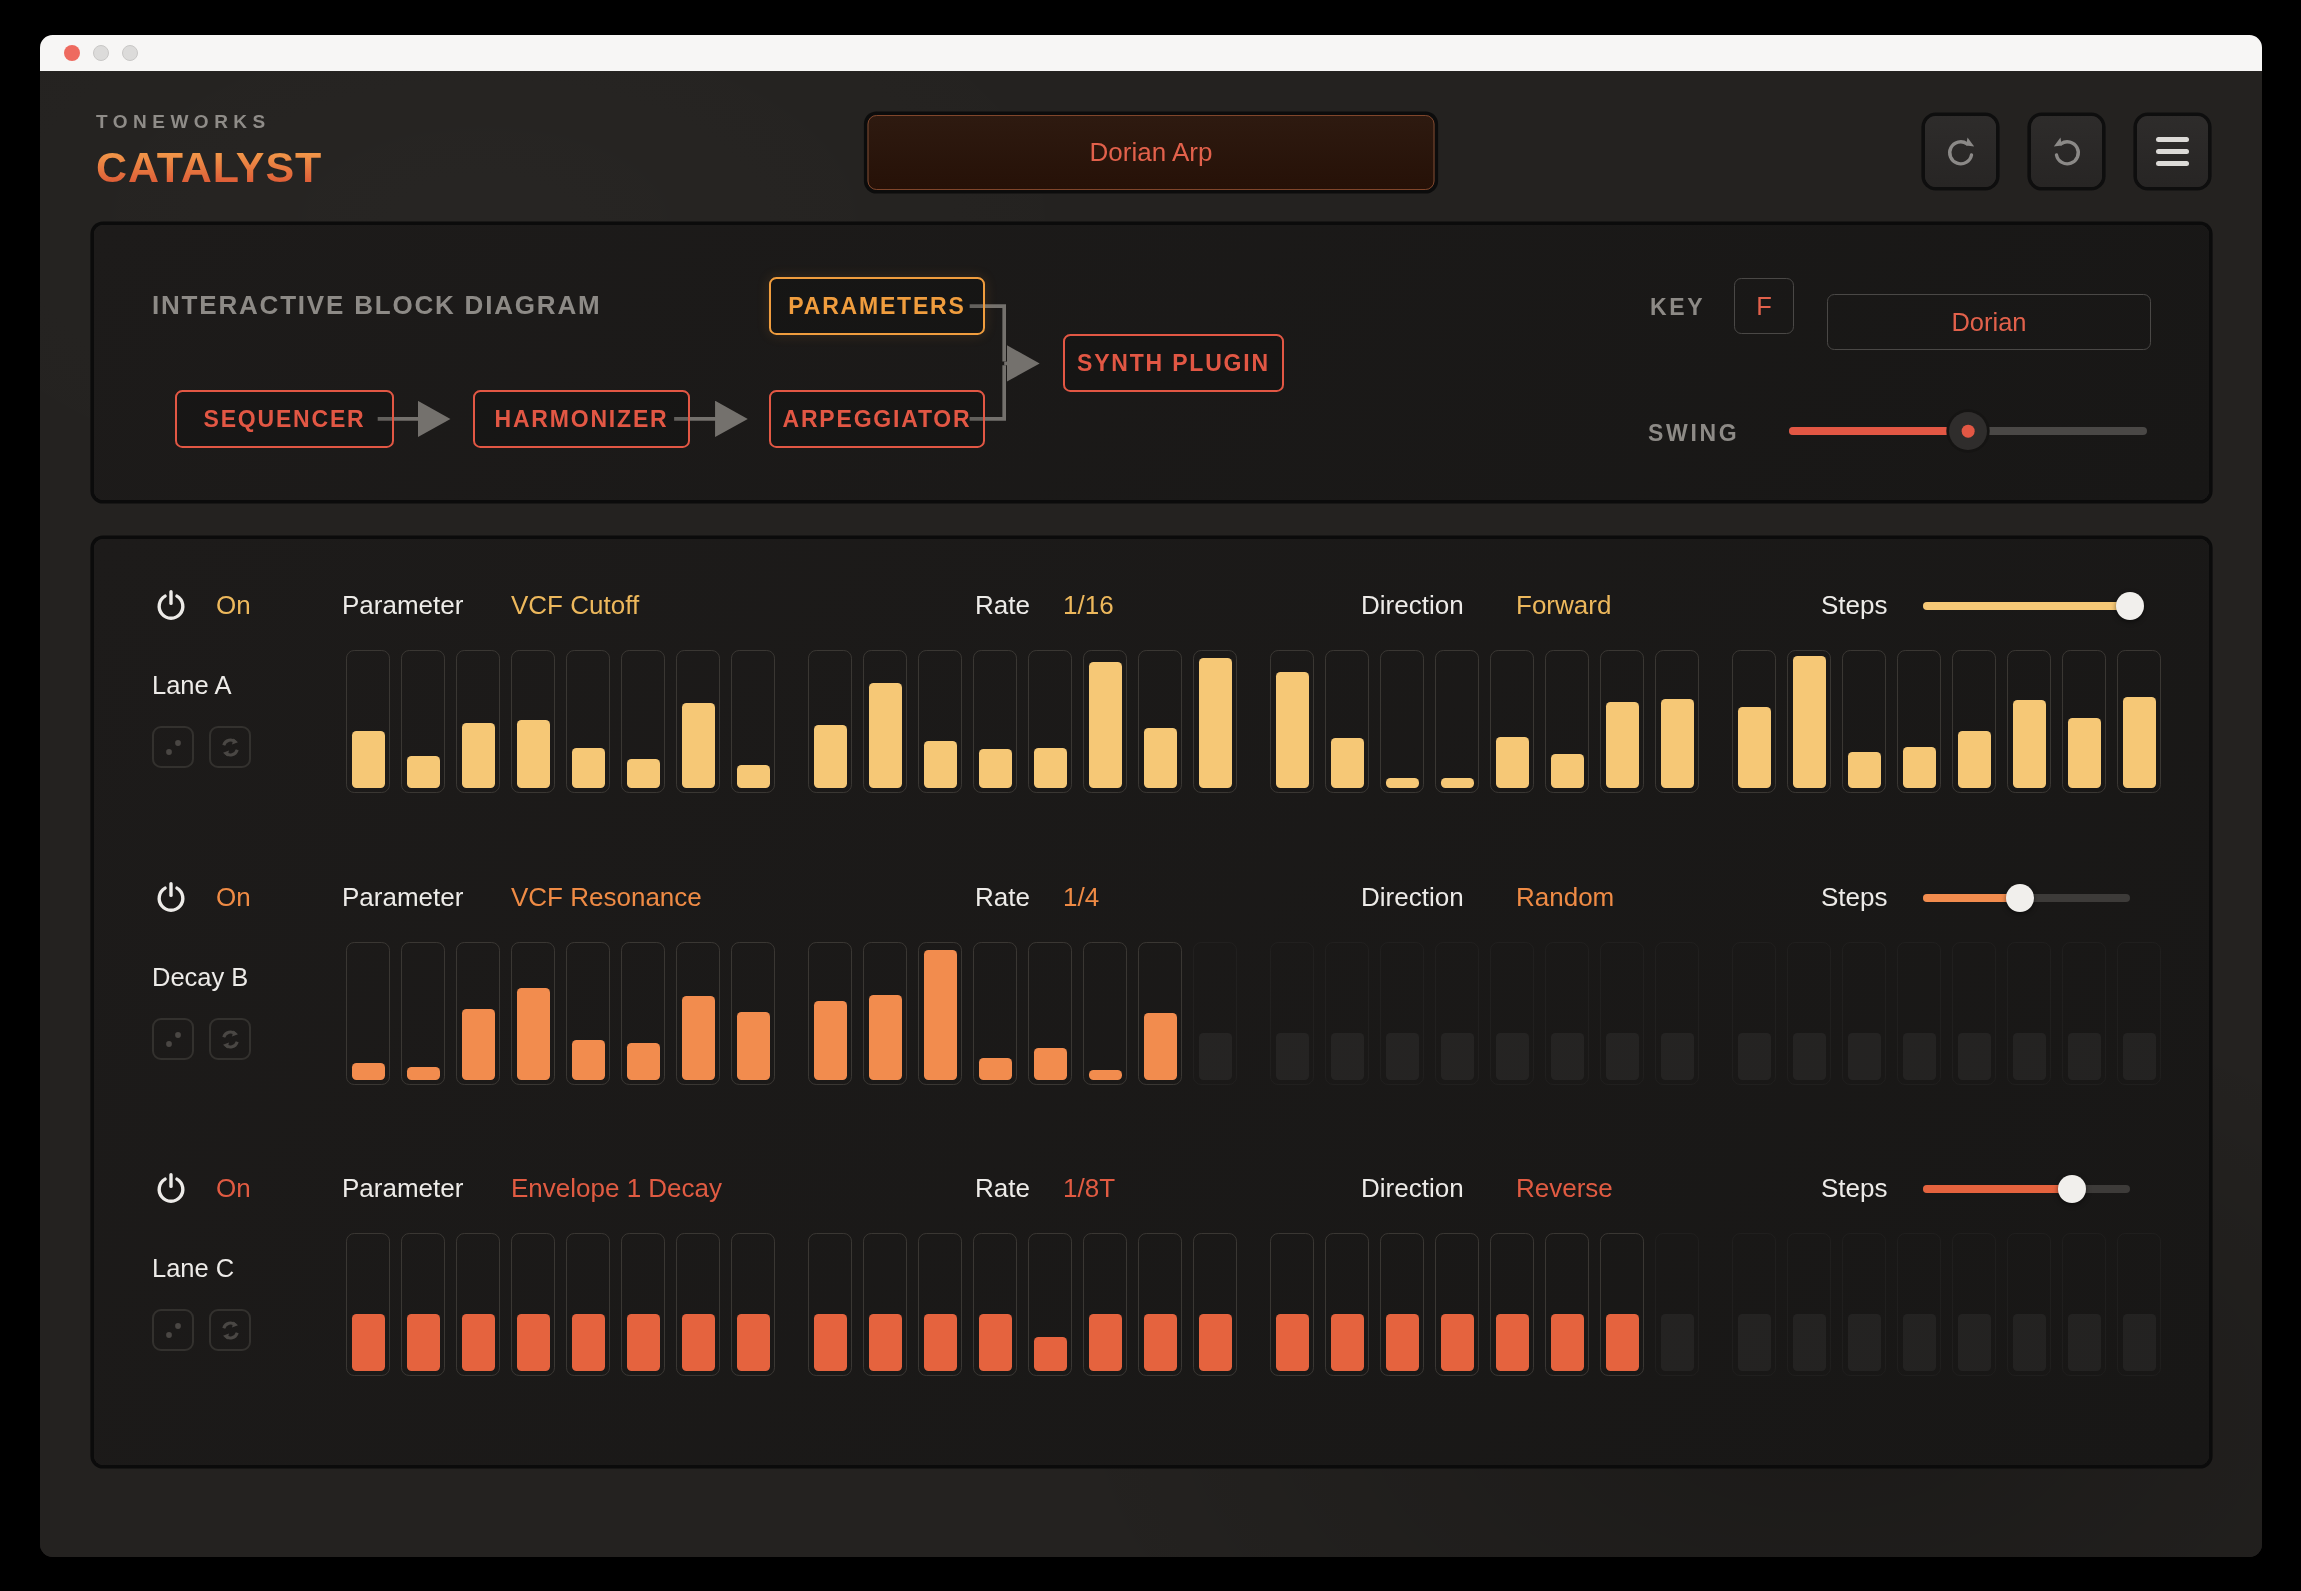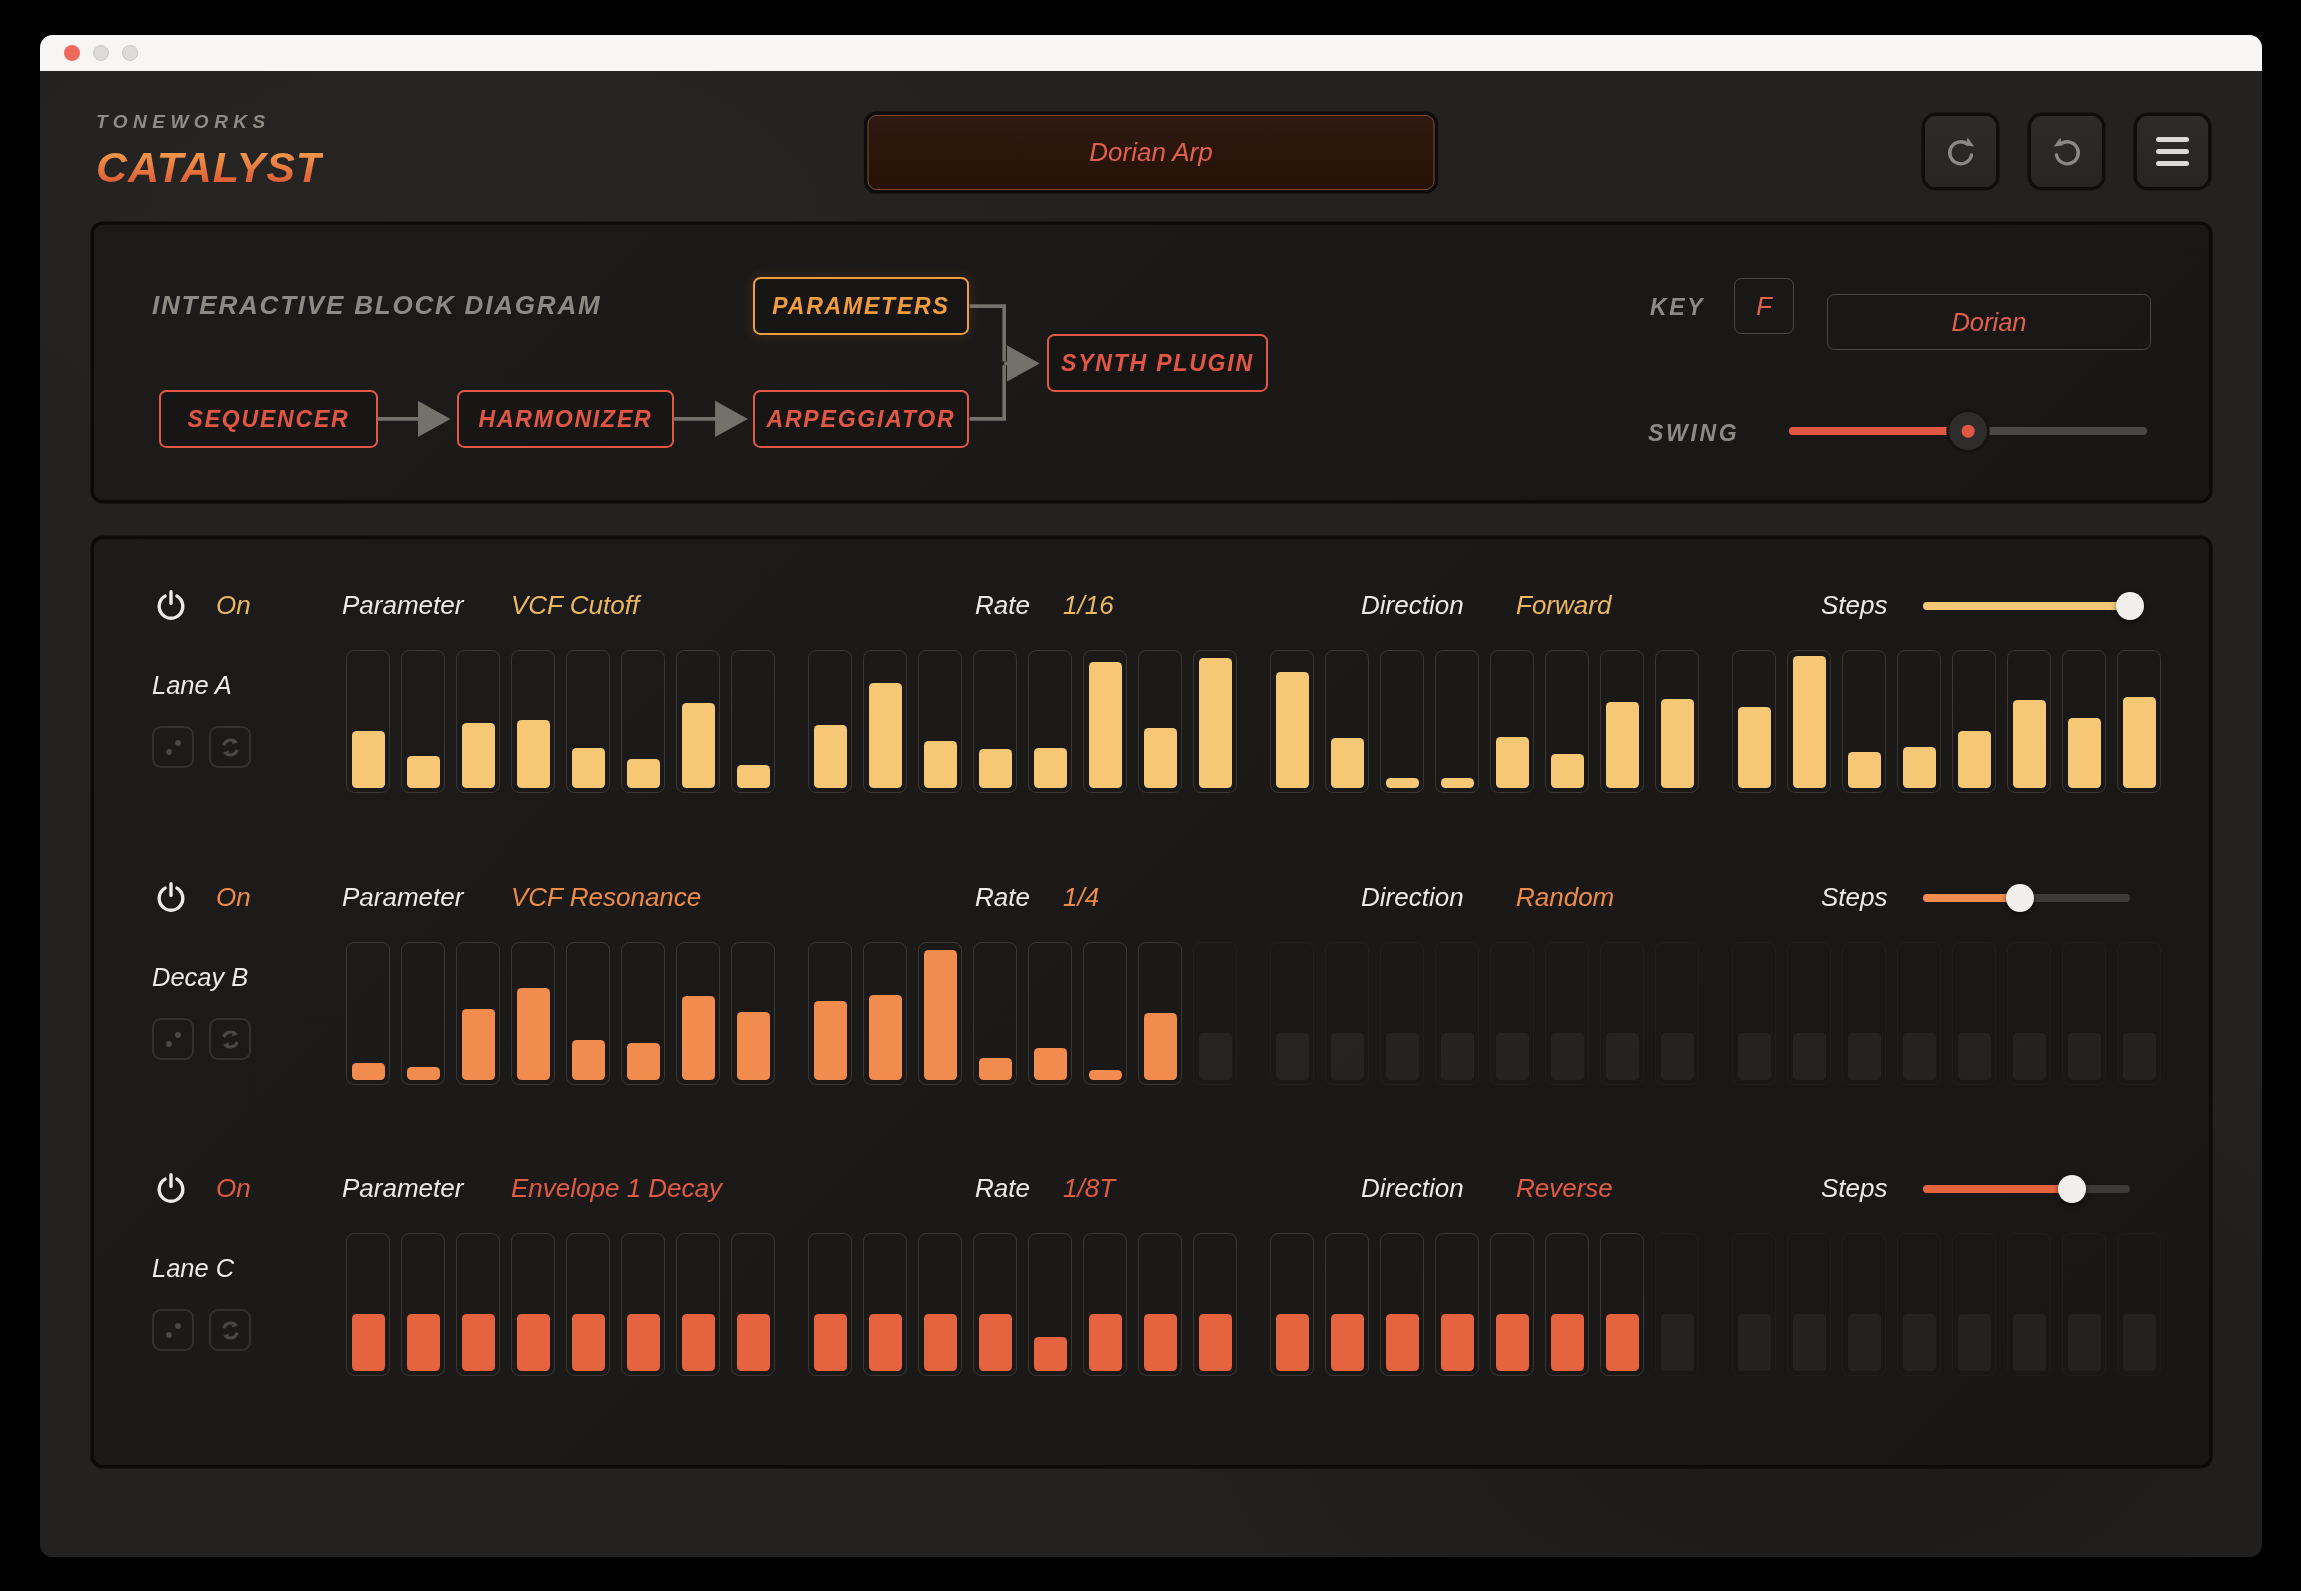--- a/index.html
+++ b/index.html
@@ -15,7 +15,7 @@
     background:
       radial-gradient(1091px 545px at 20% 10%, rgba(255,255,255,.015), transparent 60%),
       radial-gradient(1273px 727px at 80% 90%, rgba(0,0,0,.25), transparent 60%),
-      #242220; font-style: italic;}
+      #242220;}
   
   .brand{position:absolute;left:56px;top:40px;}
   .brand-top{font-size:19px;font-weight:bold;letter-spacing:5.5px;color:#8f8c88;}

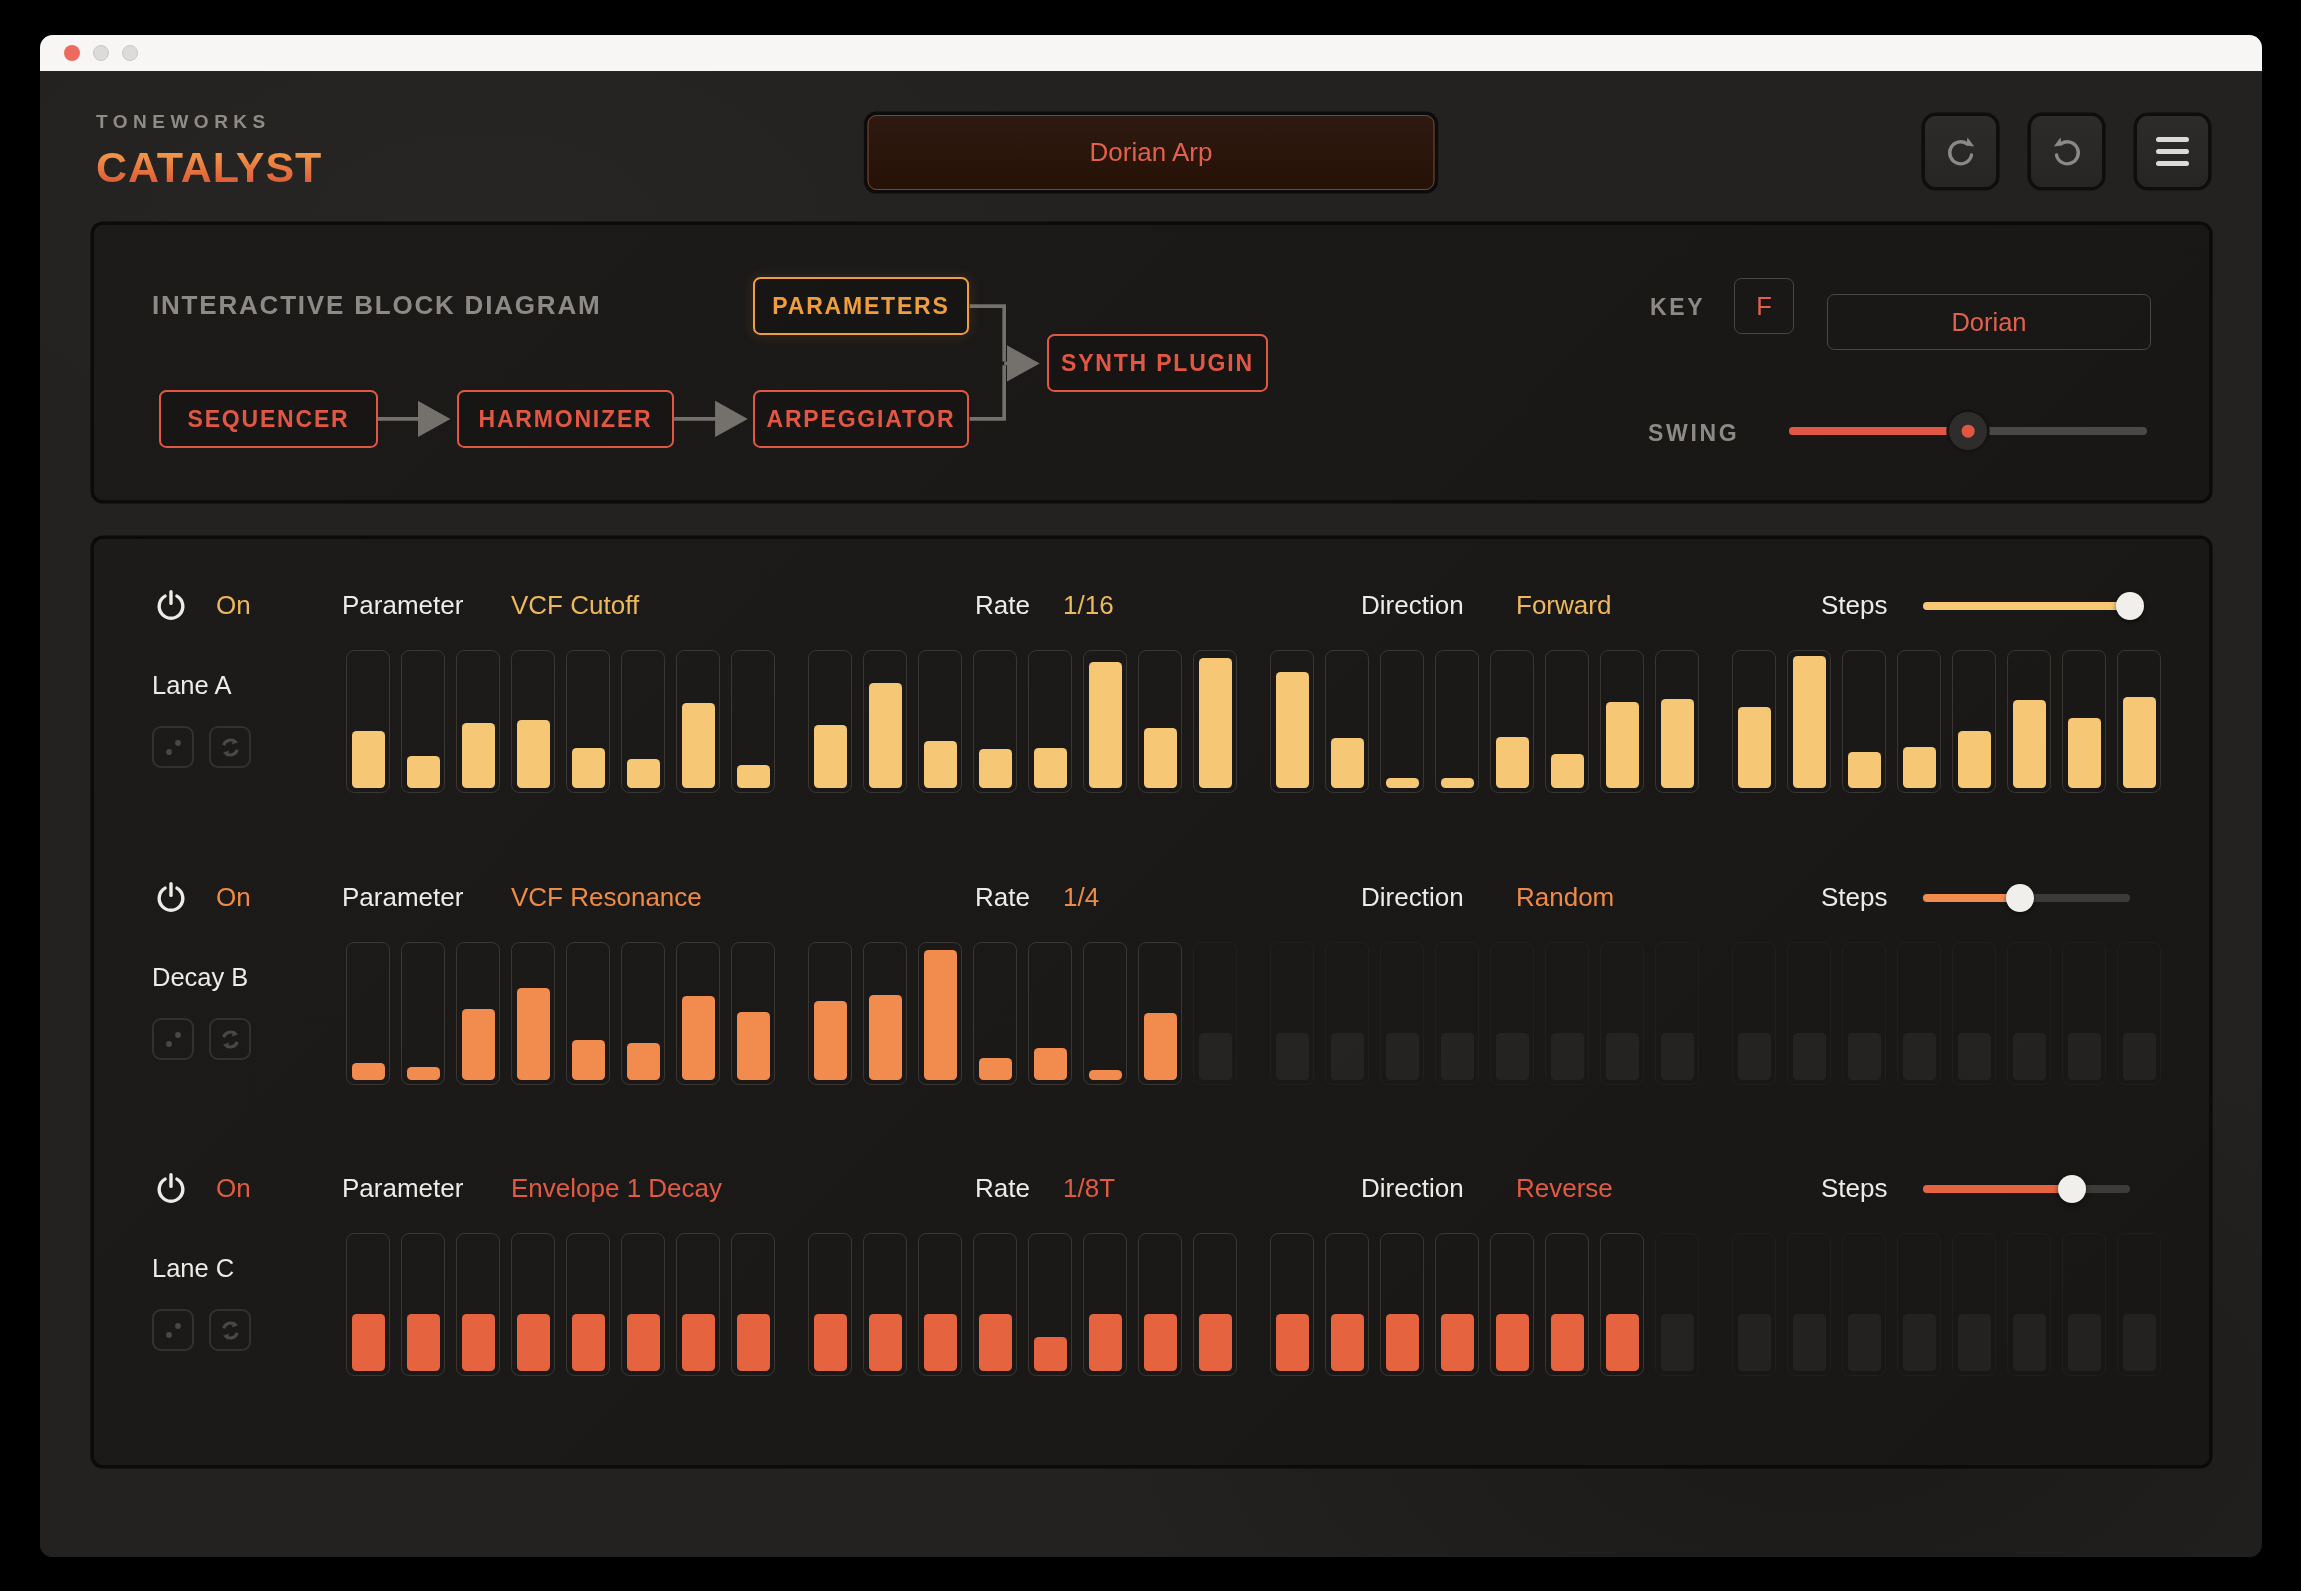--- a/index.html
+++ b/index.html
@@ -43,7 +43,7 @@
   .dg-title{position:absolute;left:58px;top:65px;font-size:26px;font-weight:bold;letter-spacing:1.8px;color:#8d8a86;}
   .node{position:absolute;height:58px;border-radius:7.3px;border:2.7px solid var(--nc);box-sizing:border-box;
     display:flex;align-items:center;justify-content:center;font-size:23px;font-weight:bold;
-    letter-spacing:1.8px;color:var(--nc);background:rgba(0,0,0,.15);}
+    letter-spacing:1.8px;color:var(--nc);background:rgba(0,0,0,.15);margin-left:16px;}
   .dg-lines{position:absolute;inset:0;}
   .kv-label{position:absolute;font-size:23px;font-weight:bold;letter-spacing:2.7px;color:#8d8a86;}
   .kv-box{position:absolute;height:56px;border:1.8px solid #4a4846;border-radius:7.3px;box-sizing:border-box;

